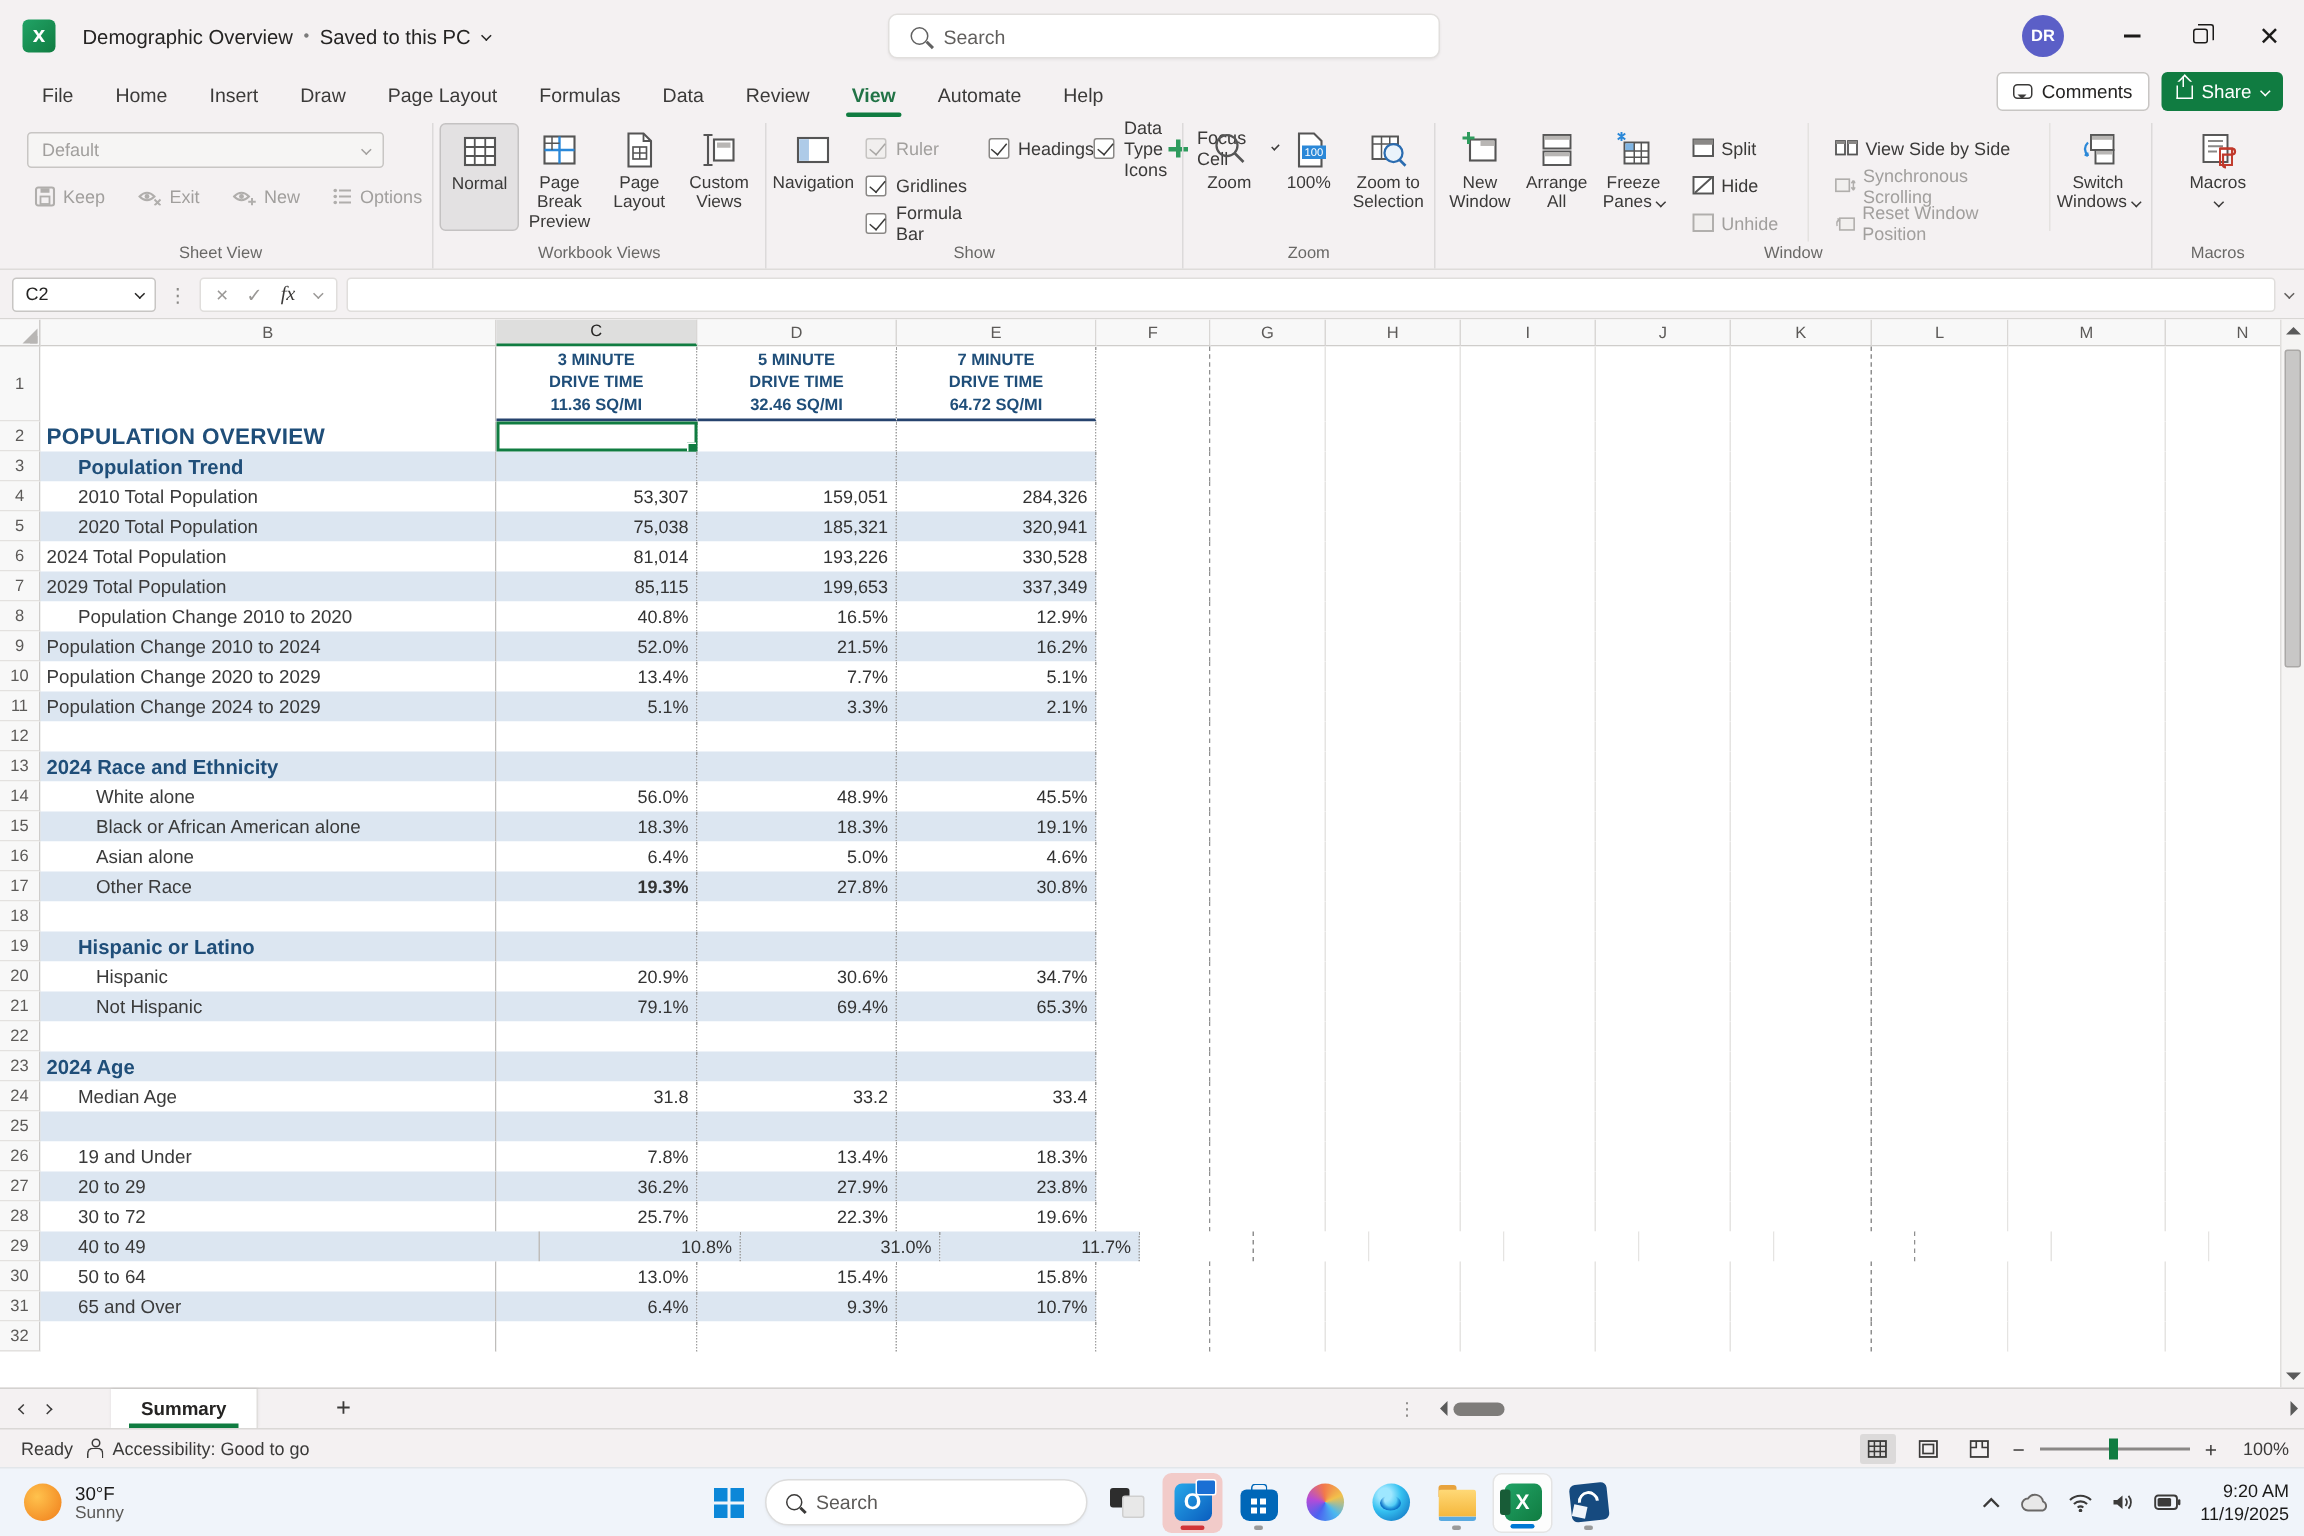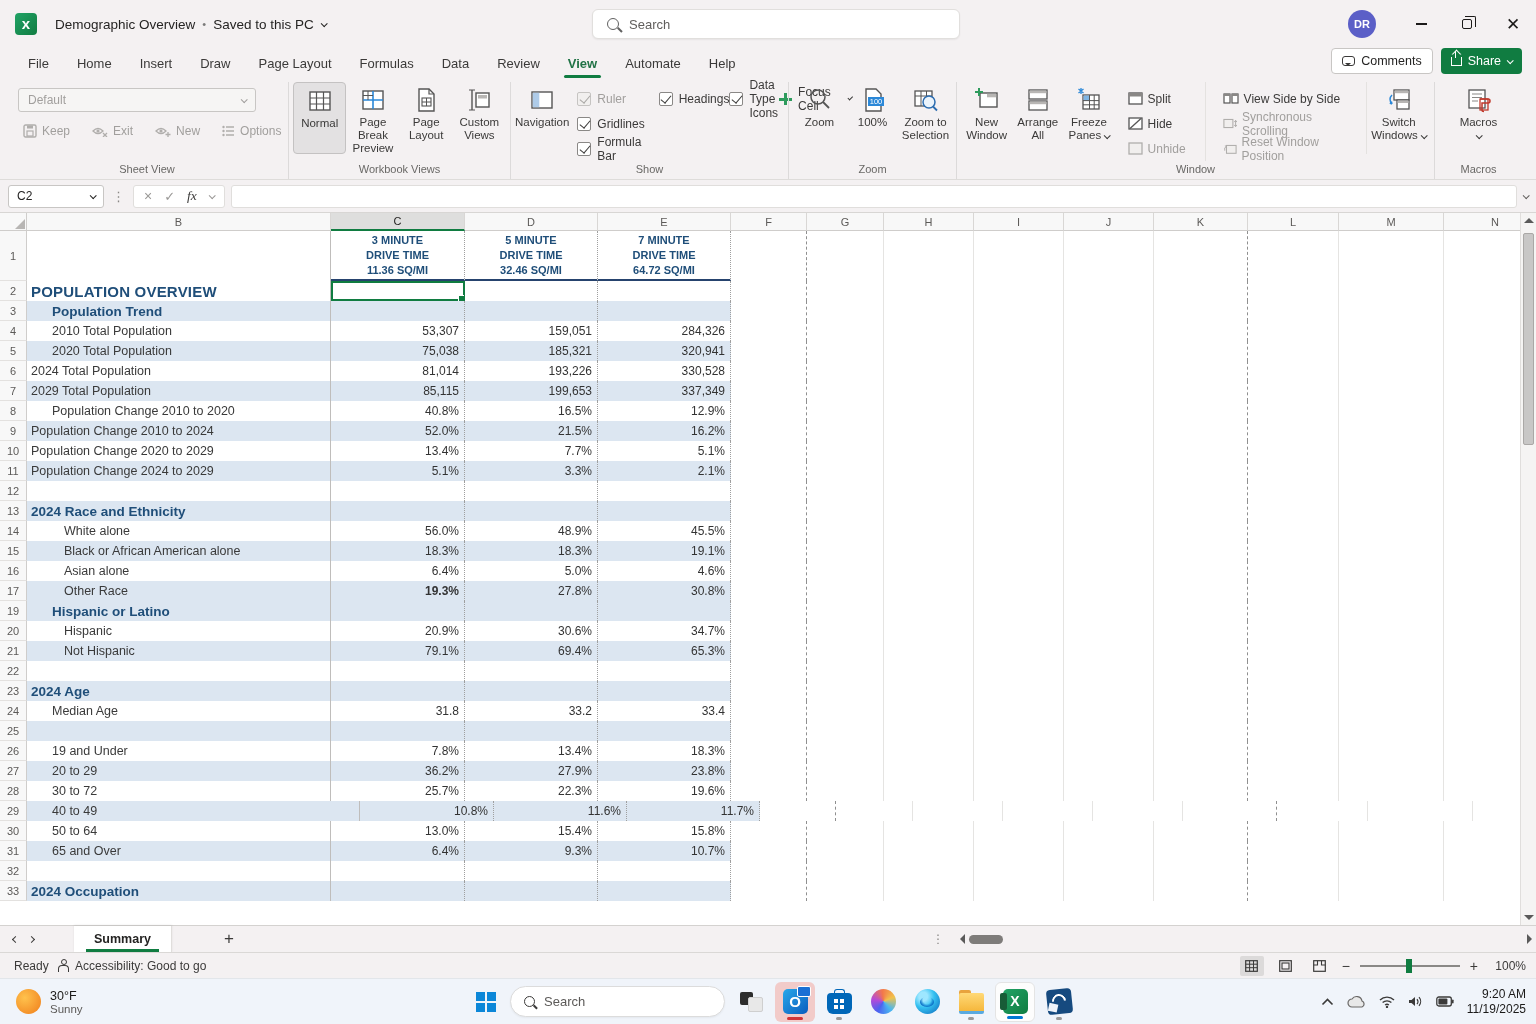--- a/index.html
+++ b/index.html
@@ -821,6 +821,22 @@
           <div class="cell out" style="width: 103px;"></div>
         </div>
         <div class="gr-row">
+          <div class="rowhdr">18</div>
+          <div class="cell blab" style="width: 304px;"></div>
+          <div class="cell val" style="width: 134px;"></div>
+          <div class="cell val" style="width: 133px;"></div>
+          <div class="cell val" style="width: 133px;"></div>
+          <div class="cell out pb" style="width: 76px;"></div>
+          <div class="cell out" style="width: 77px;"></div>
+          <div class="cell out" style="width: 90px;"></div>
+          <div class="cell out" style="width: 90px;"></div>
+          <div class="cell out" style="width: 90px;"></div>
+          <div class="cell out pb" style="width: 94px;"></div>
+          <div class="cell out" style="width: 91px;"></div>
+          <div class="cell out" style="width: 105px;"></div>
+          <div class="cell out" style="width: 103px;"></div>
+        </div>
+        <div class="gr-row">
           <div class="rowhdr">19</div>
           <div class="cell blab band section ind1" style="width: 304px;">Hispanic or Latino</div>
           <div class="cell val band" style="width: 134px;"></div>

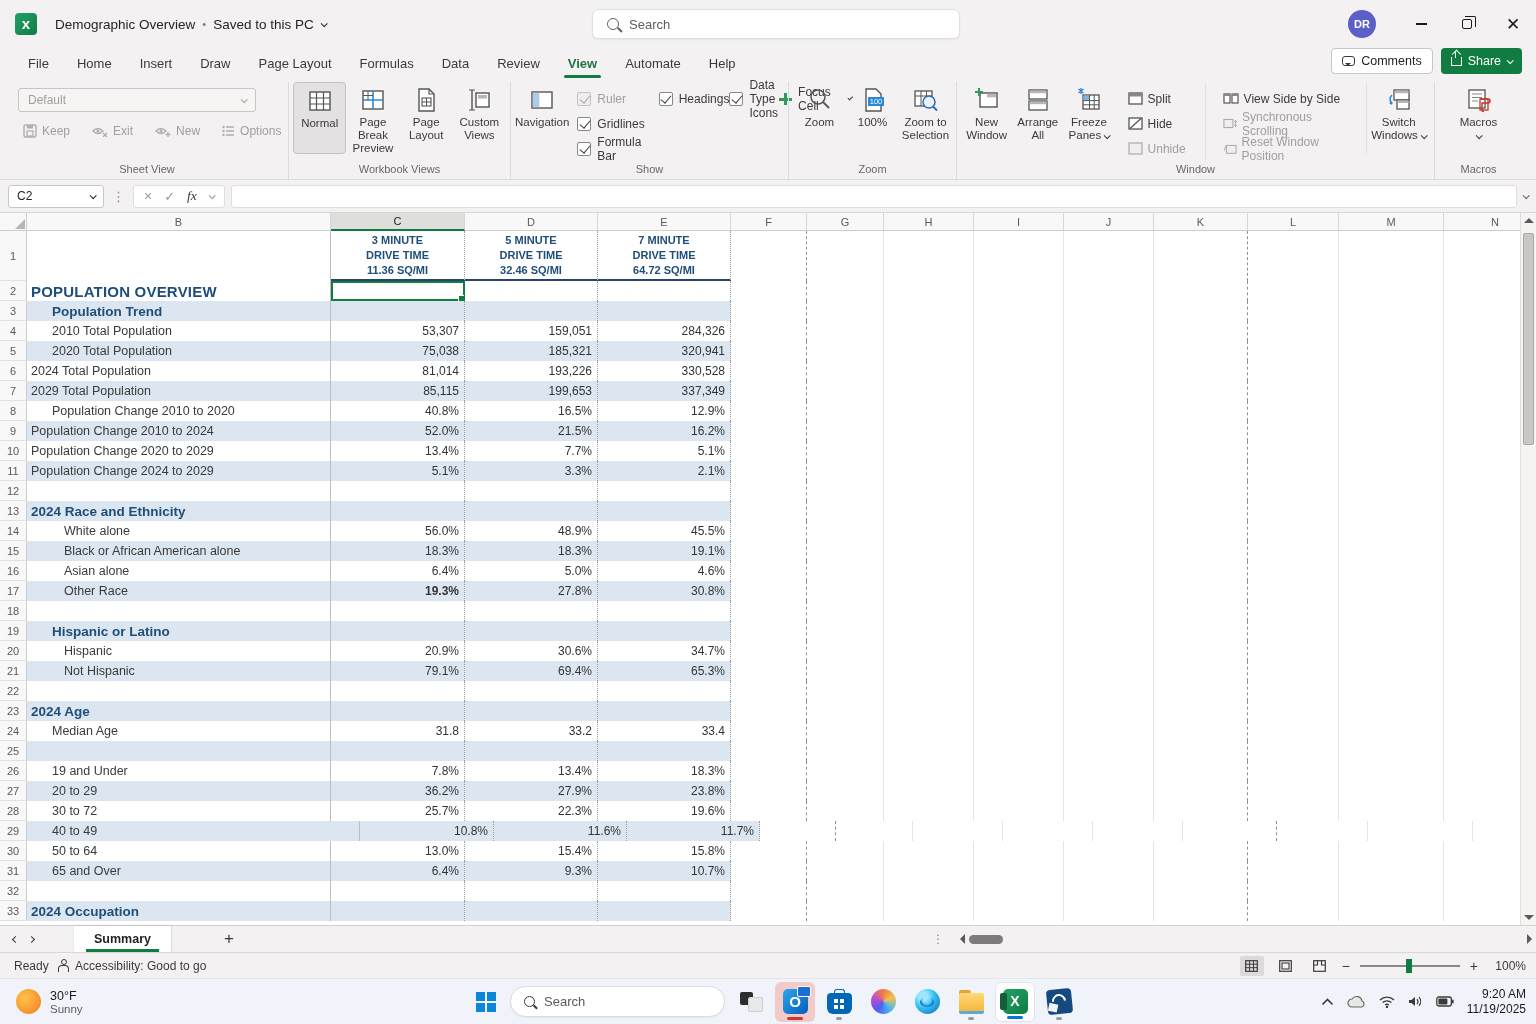--- a/index.html
+++ b/index.html
@@ -1000,7 +1000,7 @@
           <div class="rowhdr">29</div>
           <div class="cell blab band ind1" style="width: 333px;">40 to 49</div>
           <div class="cell val band" style="width: 134px;">10.8%</div>
-          <div class="cell val band" style="width: 133px;">11.6%</div>
+          <div class="cell val band" style="width: 133px;">31.0%</div>
           <div class="cell val band" style="width: 133px;">11.7%</div>
           <div class="cell out pb" style="width: 76px;"></div>
           <div class="cell out" style="width: 77px;"></div>

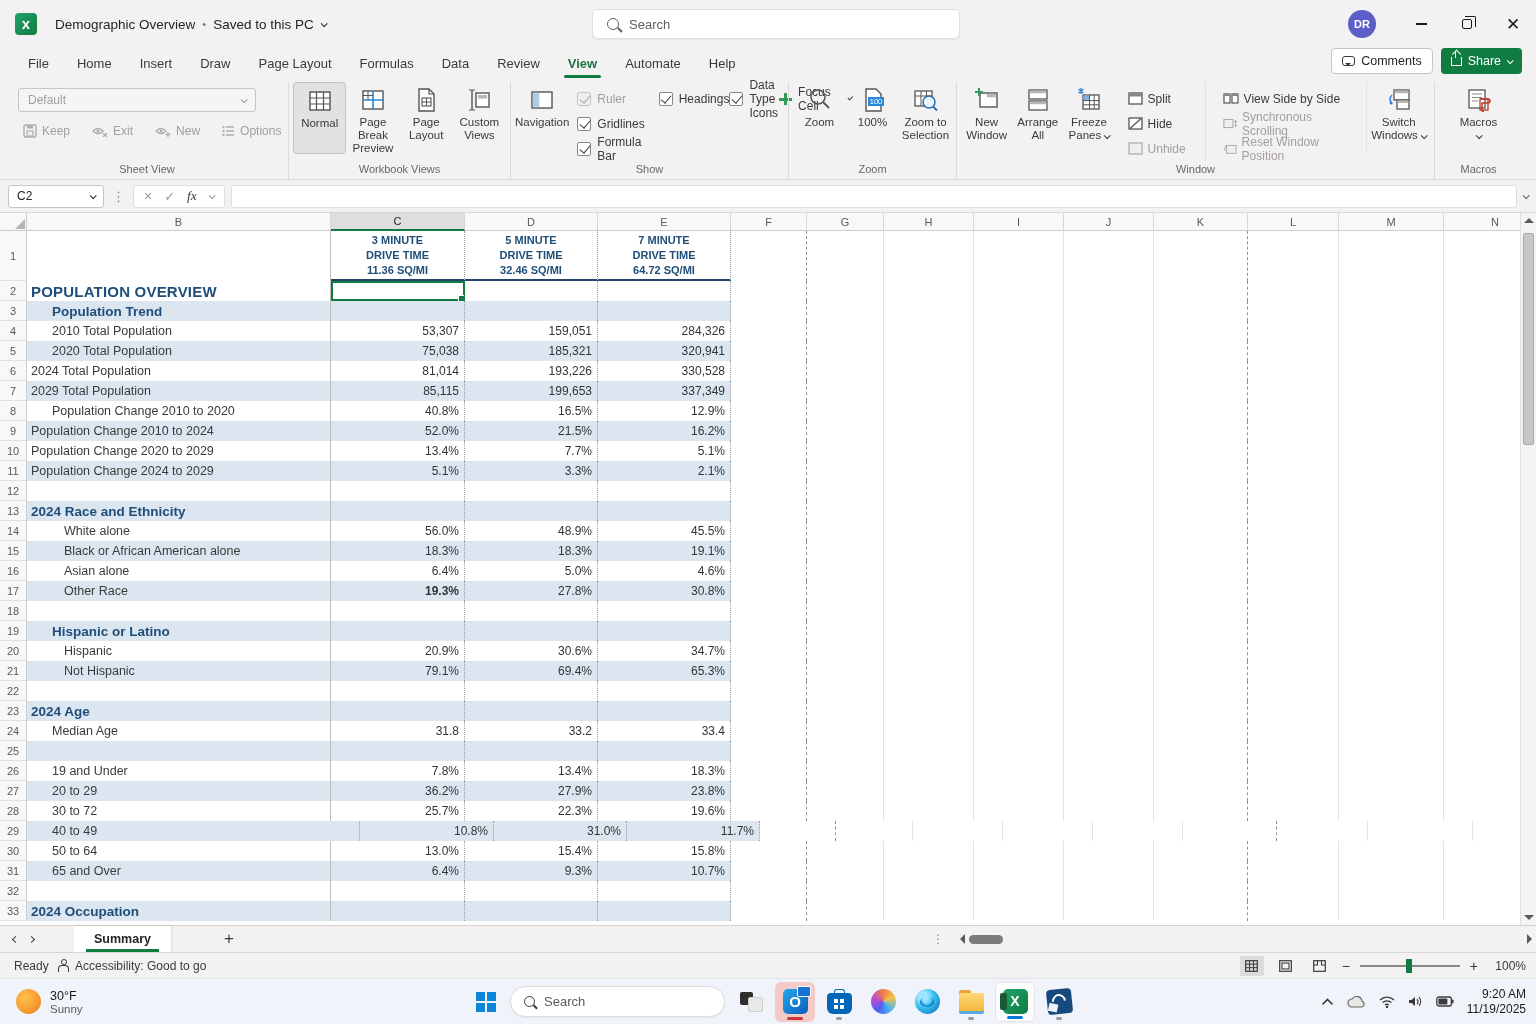--- a/index.html
+++ b/index.html
@@ -1060,22 +1060,6 @@
           <div class="cell out" style="width: 105px;"></div>
           <div class="cell out" style="width: 103px;"></div>
         </div>
-        <div class="gr-row">
-          <div class="rowhdr">33</div>
-          <div class="cell blab band section" style="width: 304px;">2024 Occupation</div>
-          <div class="cell val band" style="width: 134px;"></div>
-          <div class="cell val band" style="width: 133px;"></div>
-          <div class="cell val band" style="width: 133px;"></div>
-          <div class="cell out pb" style="width: 76px;"></div>
-          <div class="cell out" style="width: 77px;"></div>
-          <div class="cell out" style="width: 90px;"></div>
-          <div class="cell out" style="width: 90px;"></div>
-          <div class="cell out" style="width: 90px;"></div>
-          <div class="cell out pb" style="width: 94px;"></div>
-          <div class="cell out" style="width: 91px;"></div>
-          <div class="cell out" style="width: 105px;"></div>
-          <div class="cell out" style="width: 103px;"></div>
-        </div>
       </div>
     <div class="vscroll">
       <div class="vs-arrow vs-up"></div>

